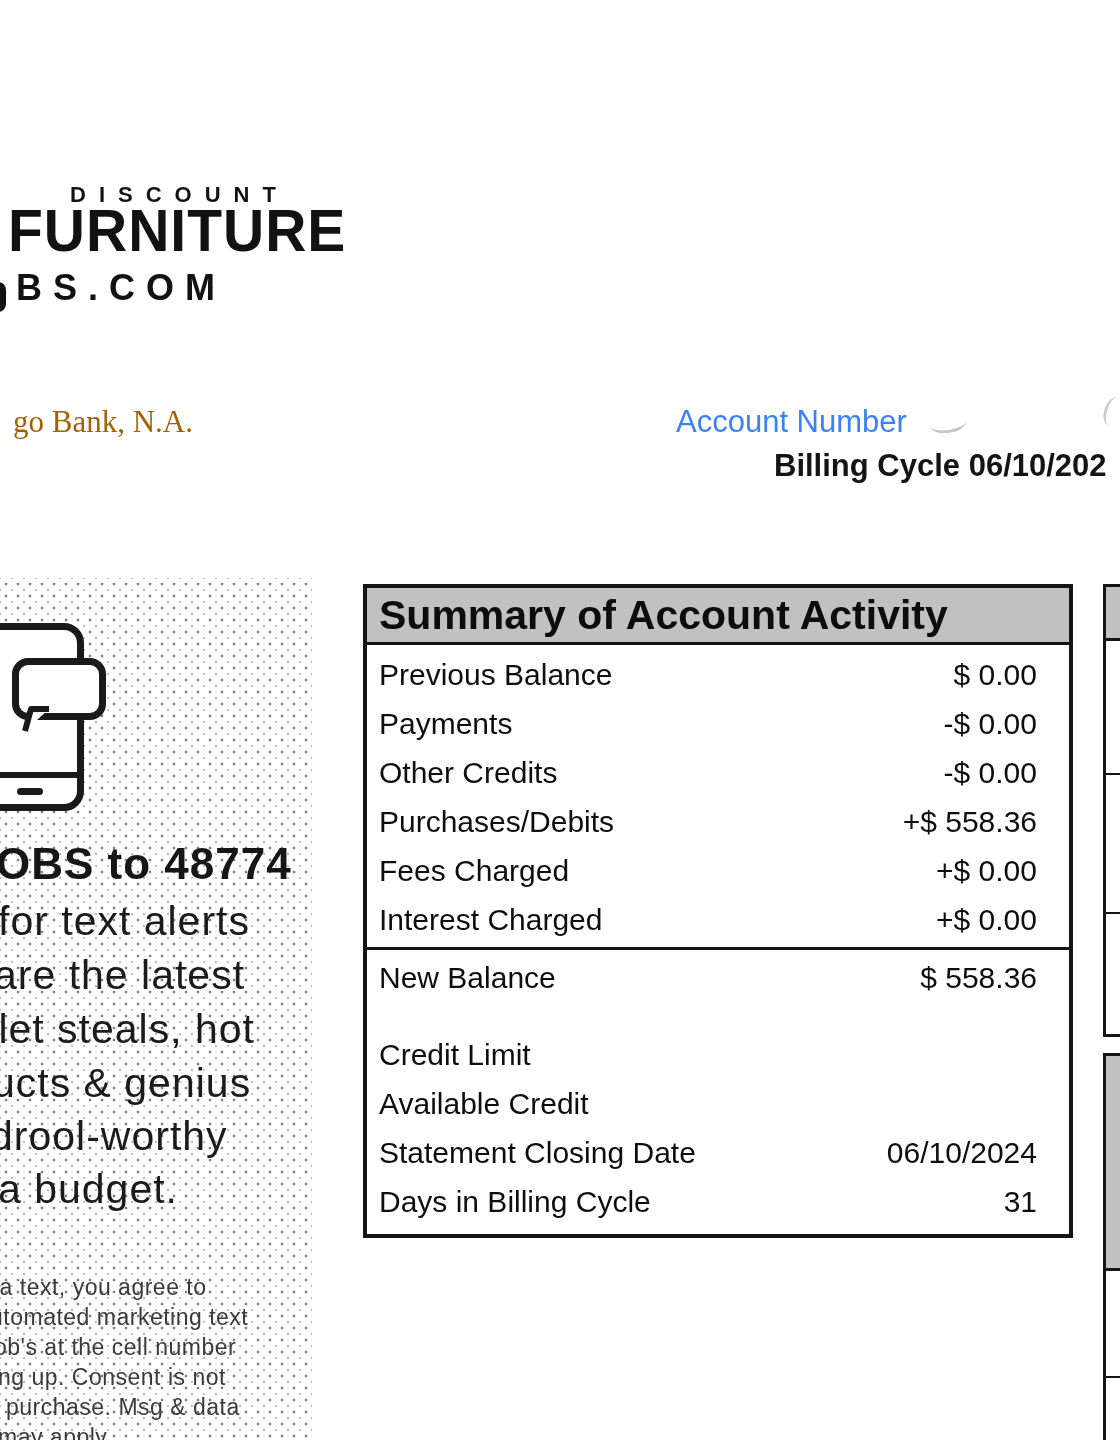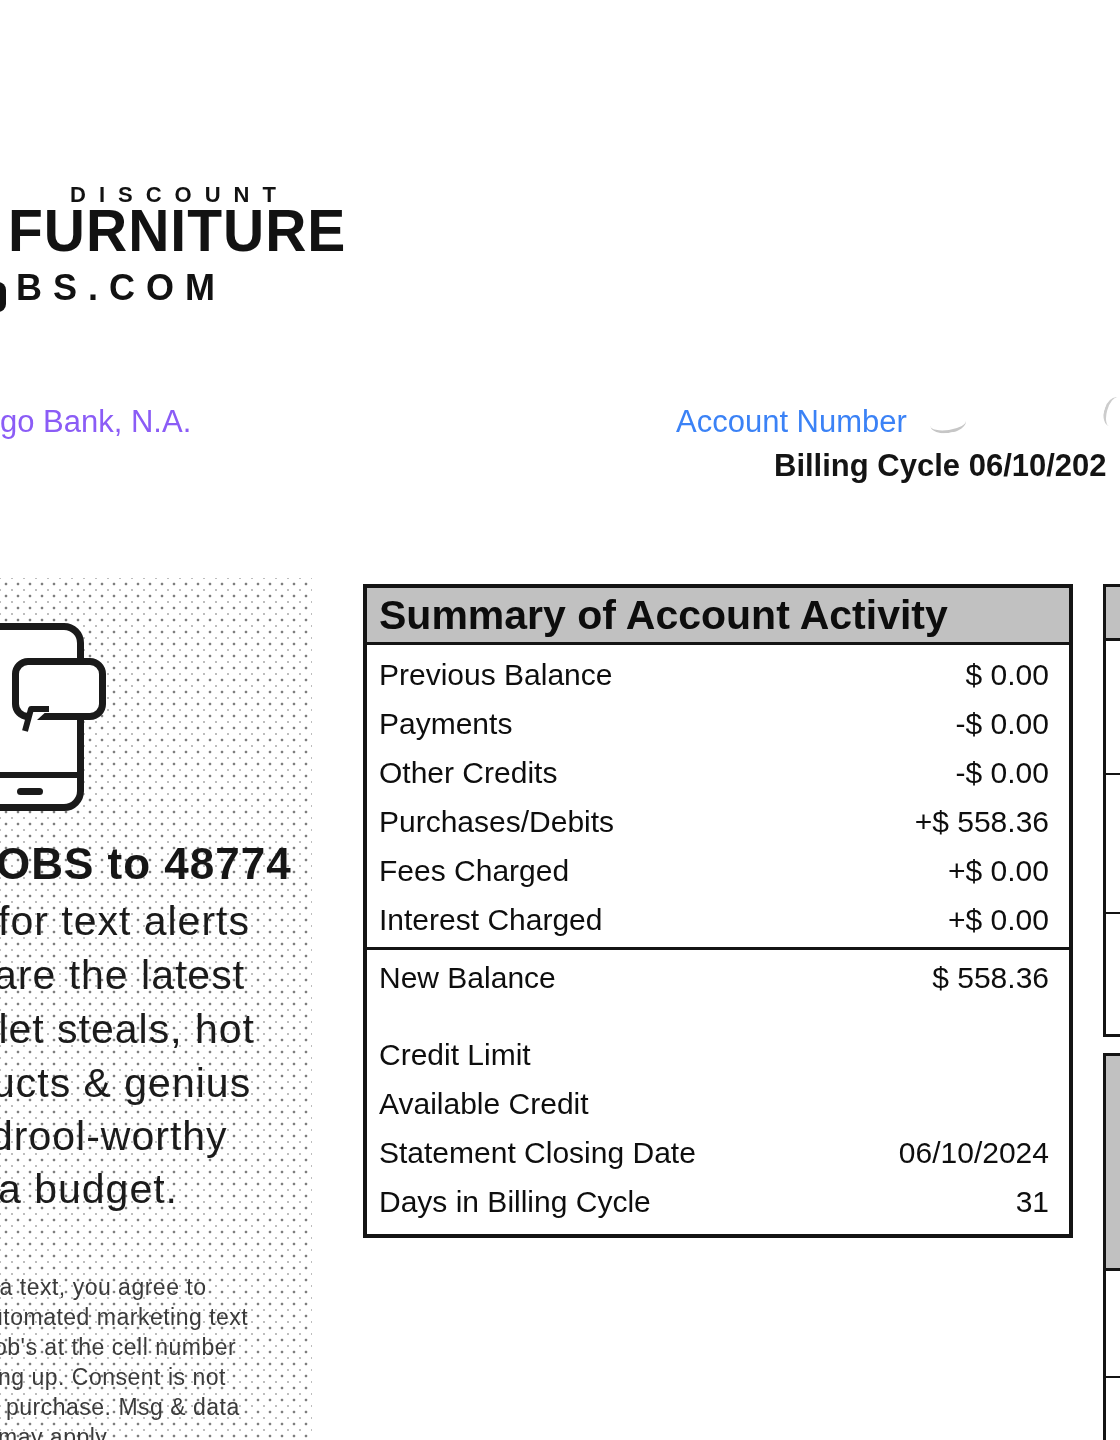--- a/index.html
+++ b/index.html
@@ -18,7 +18,7 @@
   .logo-sliver{position:absolute;left:-15px;top:282px;width:21px;height:30px;background:#121212;border-radius:8px;}
 
   
-  .bank-fragment{position:absolute;left:0;top:404px;font-size:31px;color:#8b5cf6;white-space:nowrap;}
+  .bank-fragment{position:absolute;left:13px;top:404px;font-size:31px;color:#a16207;white-space:nowrap;font-family:Liberation Serif, serif;}
   .account-number{position:absolute;left:676px;top:404px;font-size:31px;color:#3b82f6;white-space:nowrap;}
   .billing-cycle{position:absolute;left:774px;top:448px;font-size:31px;font-weight:bold;color:#141414;white-space:nowrap;}
 

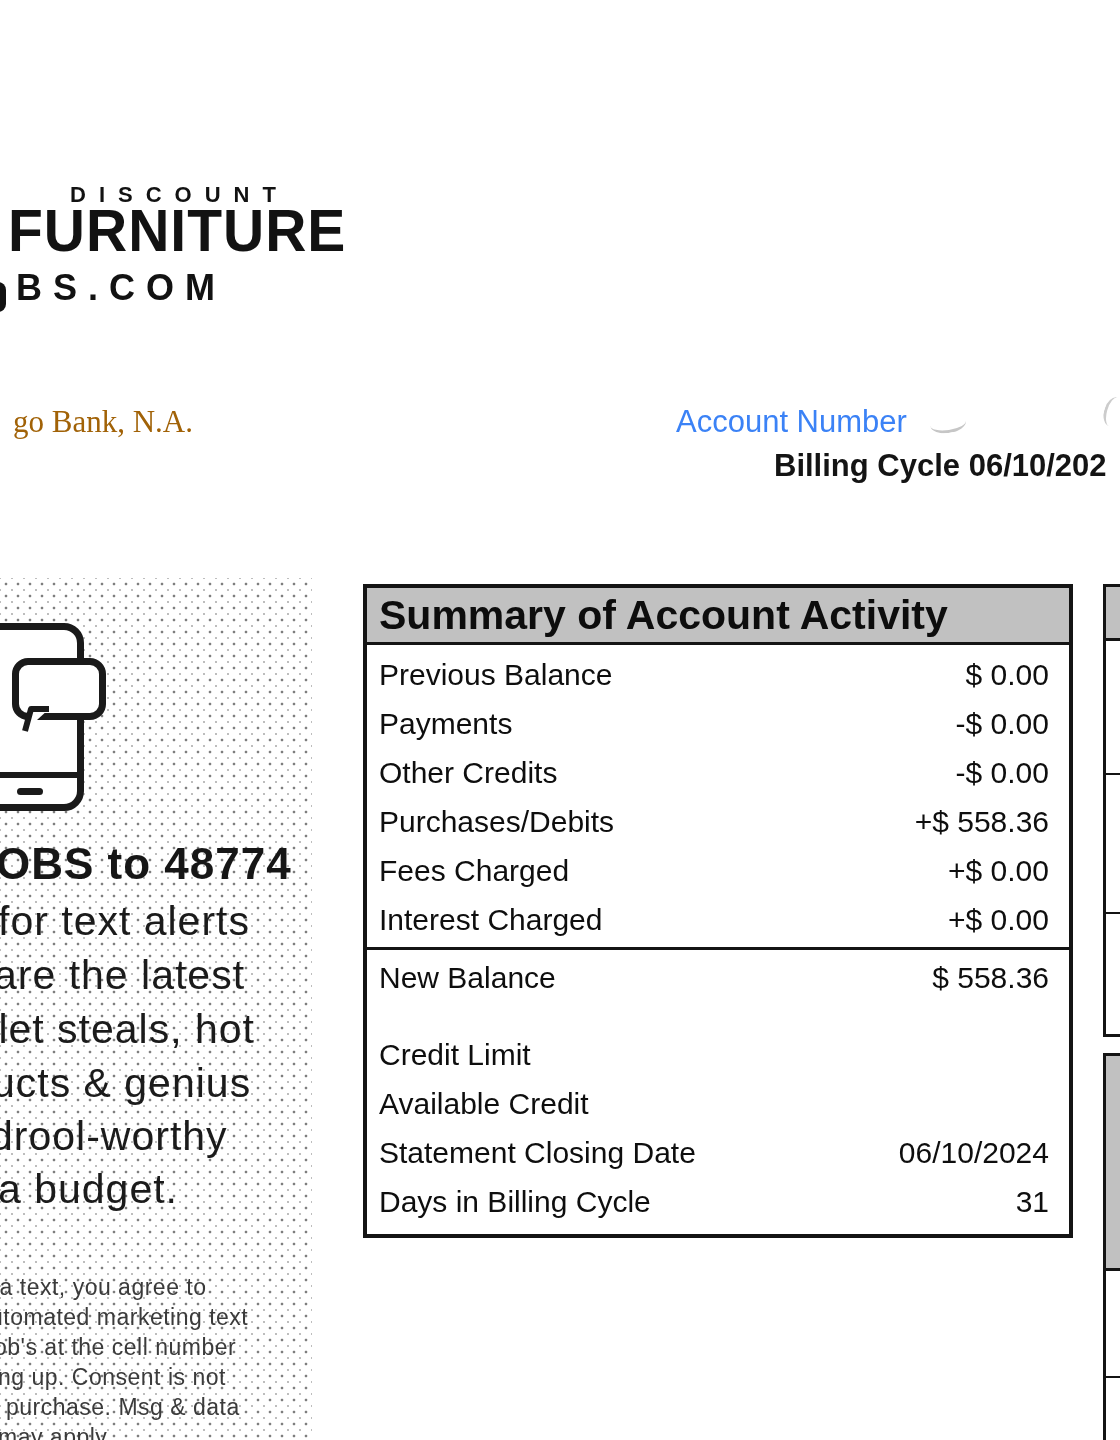--- a/index.html
+++ b/index.html
@@ -58,7 +58,7 @@
   .summary-header{background:#c1c1c1;border-bottom:3px solid #141414;height:54px;
     display:flex;align-items:center;padding-left:12px;font-size:41px;font-weight:bold;color:#0d0d0d;}
   .t-row{display:flex;justify-content:space-between;align-items:center;
-    padding:0 20px 0 12px;height:49px;font-size:30px;color:#0e0e0e;}
+    padding:0 32px 0 12px;height:49px;font-size:30px;color:#0e0e0e;}
   .t-row.bold-row{font-weight:normal;}
   .t-row.tall{height:52px;align-items:center;}
   .section-divider{border-top:3px solid #141414;}

